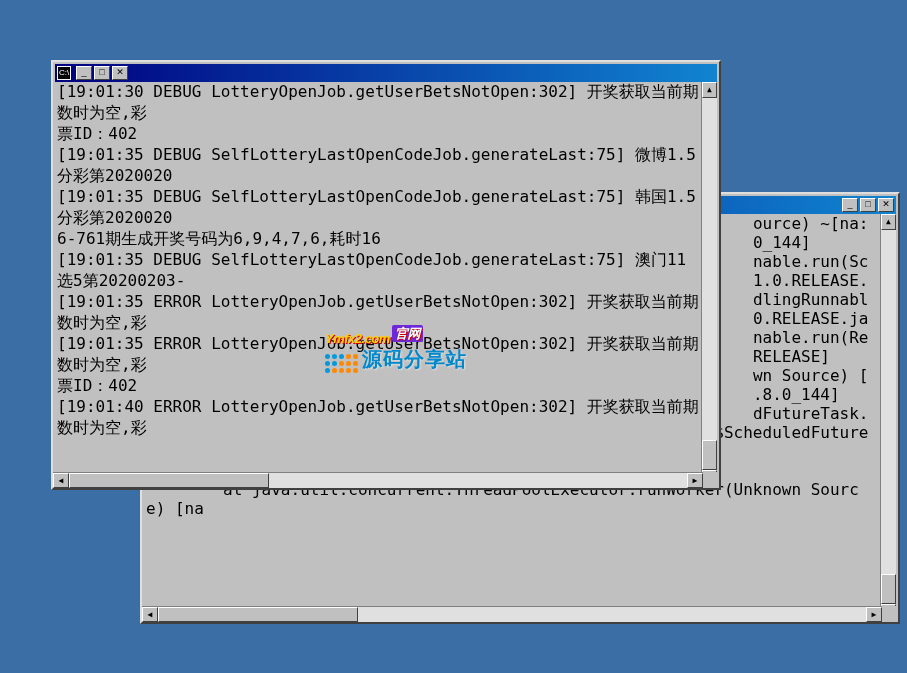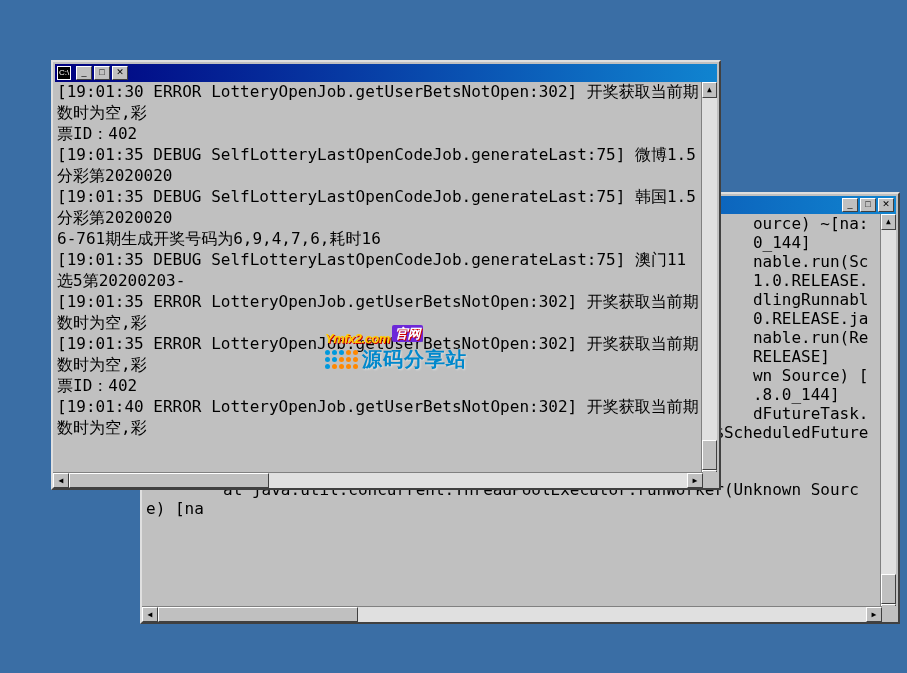--- a/index.html
+++ b/index.html
@@ -287,7 +287,7 @@
   <div class="console-wrapper">
     <div class="console-main">
       <div class="console-content" id="front-lines">
-          <div class="console-line">[19:01:30 ERROR LotteryOpenJob.getUserBetsNotOpen:302] 开奖获取当前期数时为空,彩</div>
+          <div class="console-line">[19:01:30 DEBUG LotteryOpenJob.getUserBetsNotOpen:302] 开奖获取当前期数时为空,彩</div>
           <div class="console-line">票ID：402</div>
           <div class="console-line">[19:01:35 DEBUG SelfLotteryLastOpenCodeJob.generateLast:75] 微博1.5分彩第2020020</div>
           <div class="console-line">[19:01:35 DEBUG SelfLotteryLastOpenCodeJob.generateLast:75] 韩国1.5分彩第2020020</div>

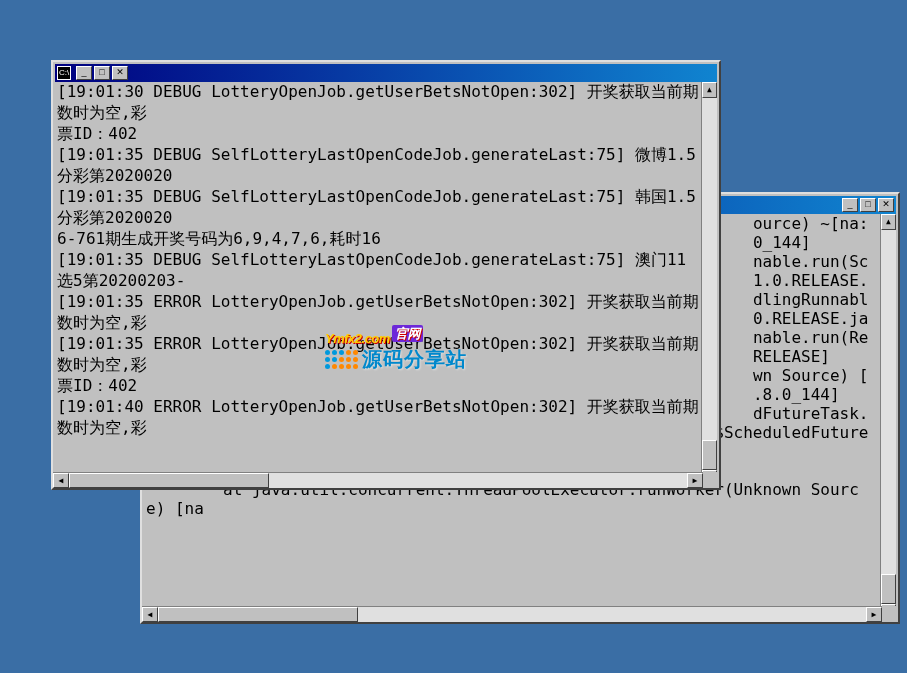--- a/index.html
+++ b/index.html
@@ -168,7 +168,7 @@
     }
     .watermark-main {
       display: flex;
-      align-items: center;
+      align-items: flex-end;
       gap: 4px;
     }
     .watermark-dots {

